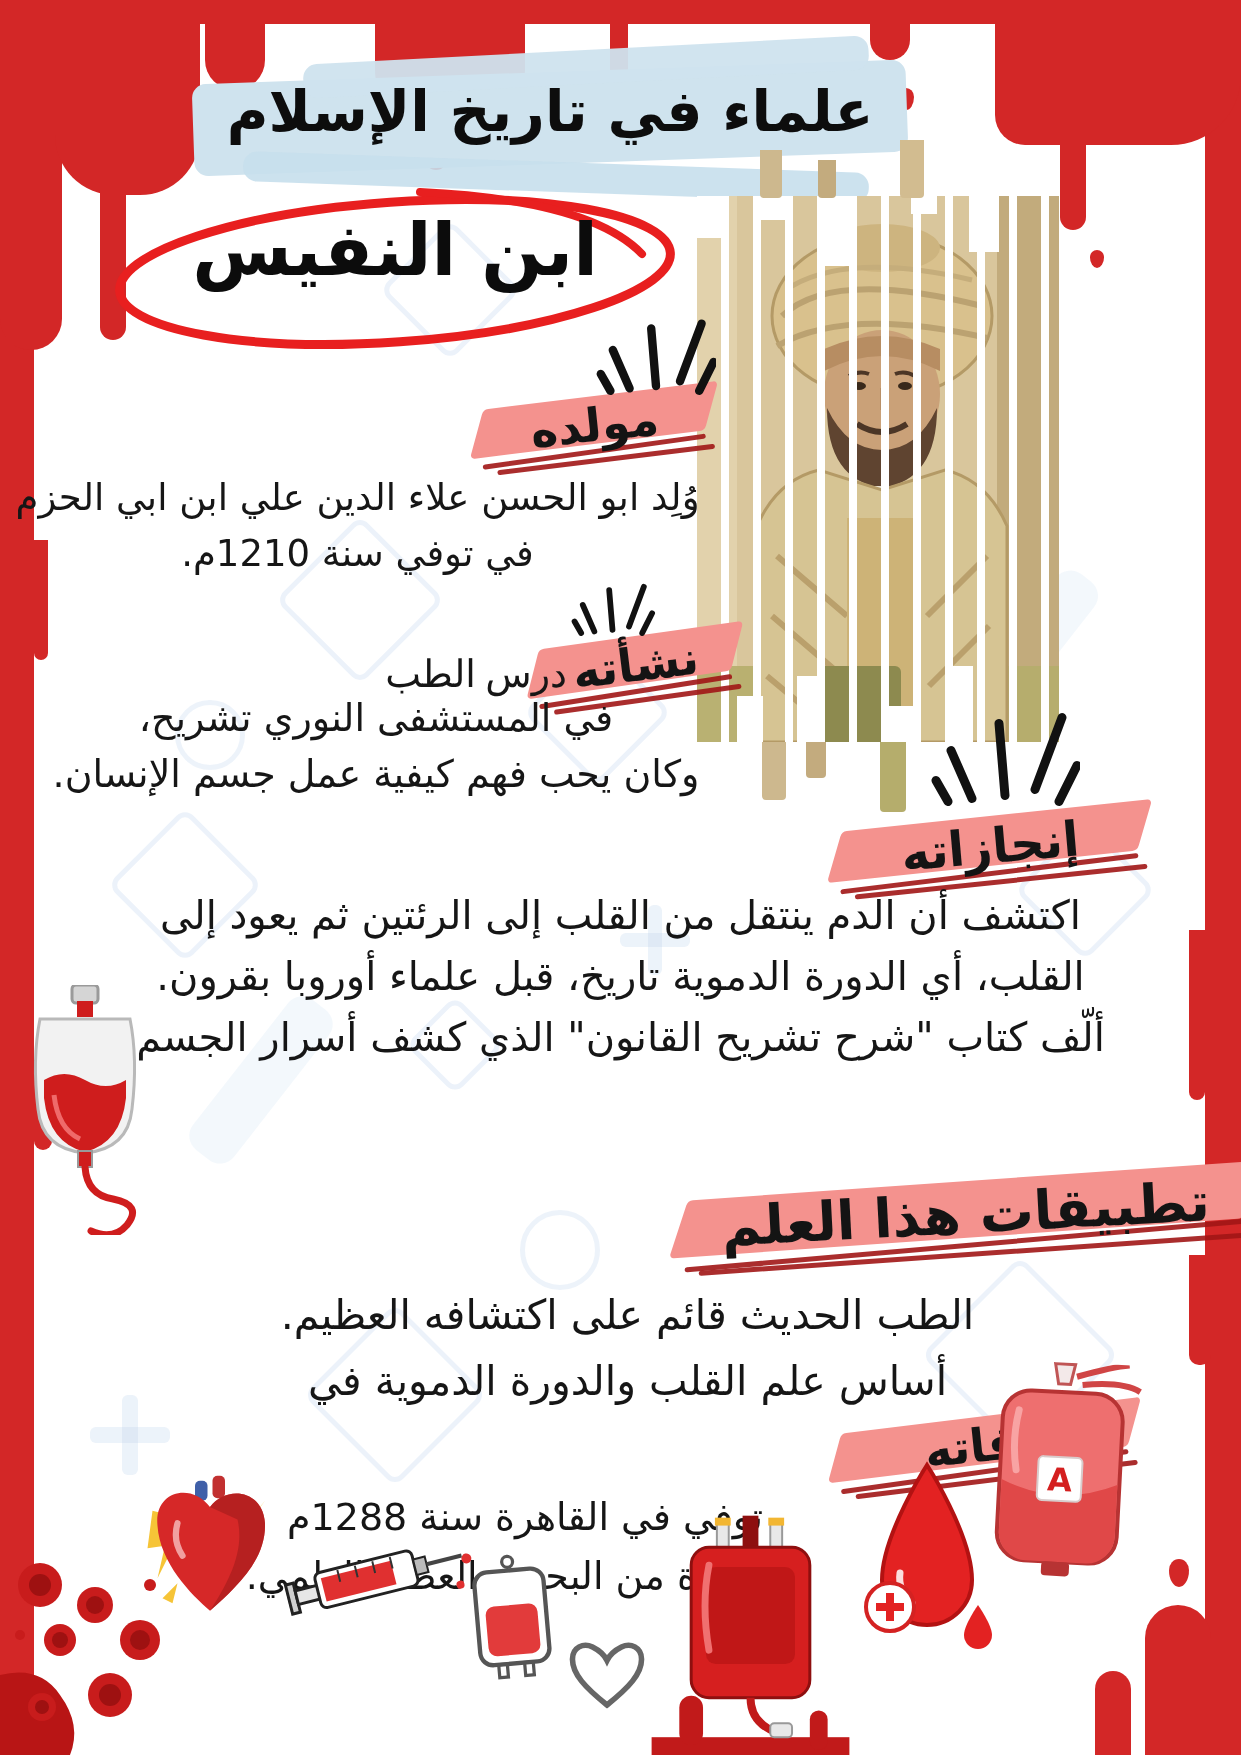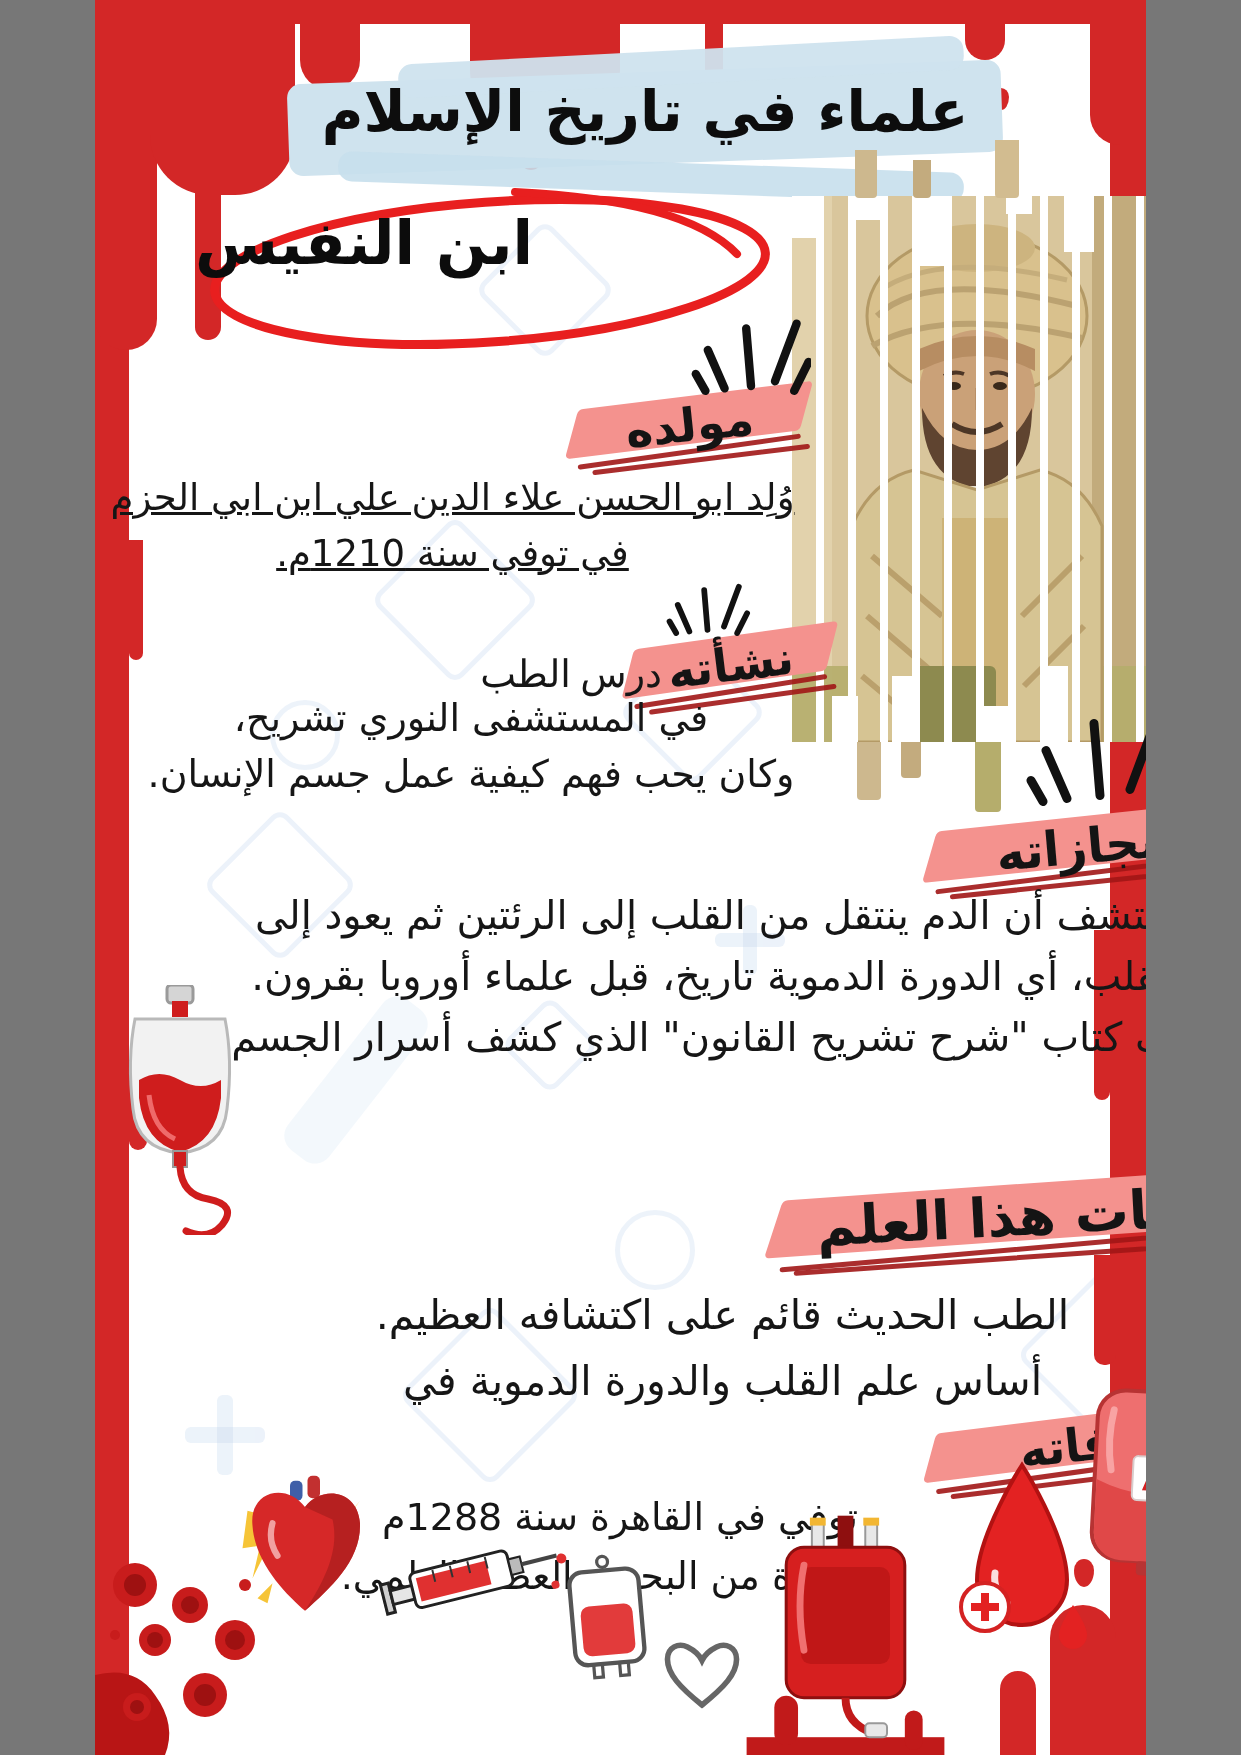--- a/index.html
+++ b/index.html
@@ -3,7 +3,7 @@
 <meta charset="utf-8">
 <style>
   html,body{margin:0;padding:0;background:#777;}
-  .page{position:relative;width:1051px;height:1755px;margin:0 auto;background:#ffffff;
+  .page{position:relative;width:1241px;height:1755px;margin:0 auto;background:#ffffff;
         overflow:hidden;font-family:"DejaVu Sans",sans-serif;color:#161616;}
   
   .pat{position:absolute;opacity:.8;pointer-events:none;}

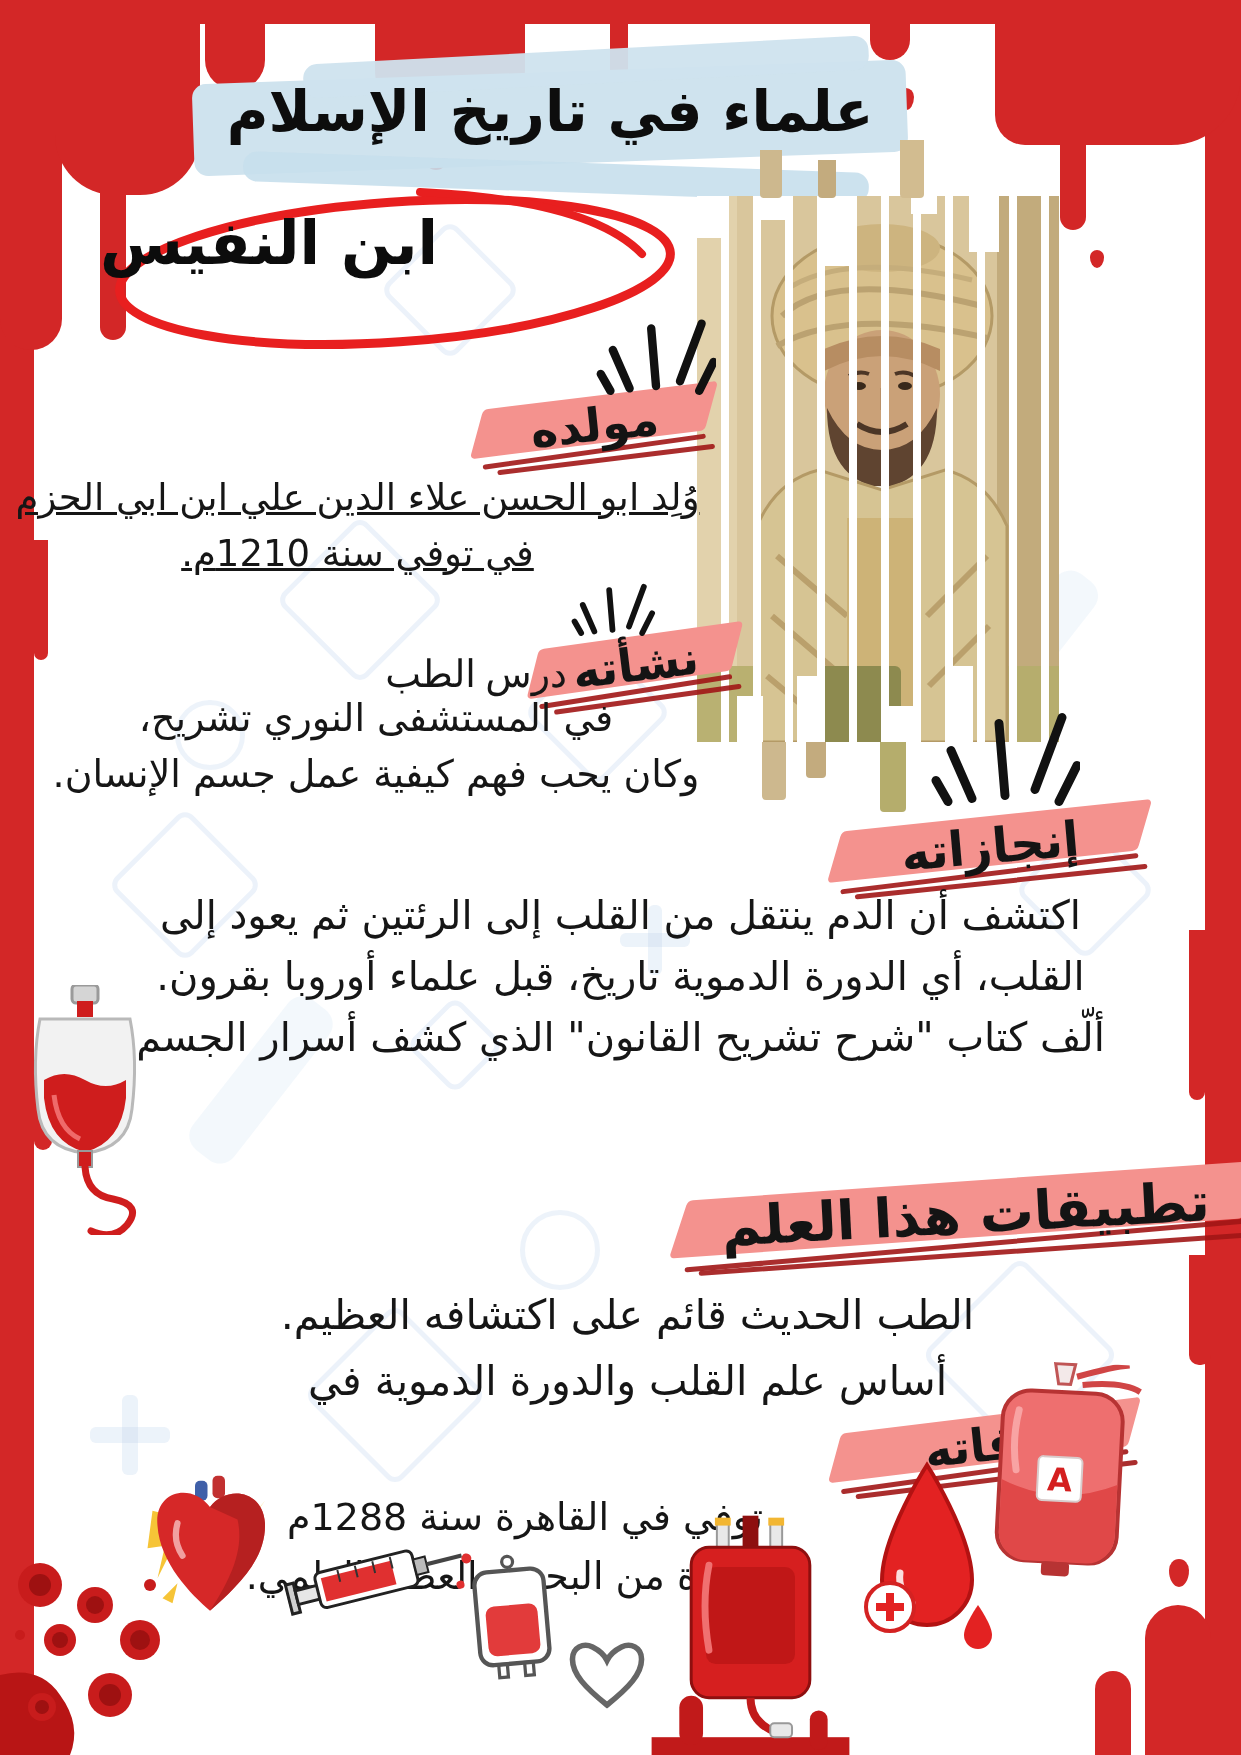--- a/index.html
+++ b/index.html
@@ -34,7 +34,7 @@
              font-size:57px;font-weight:800;color:#0d0d0d;direction:rtl;}
   
   .name-wrap{position:absolute;top:188px;left:100px;width:590px;height:168px;}
-  .name-txt{position:absolute;top:20px;width:100%;text-align:left;font-size:60px;
+  .name-txt{position:absolute;top:20px;width:100%;text-align:center;font-size:72px;
             font-weight:800;letter-spacing:-2px;color:#0c0c0c;direction:rtl;}
   .name-oval{position:absolute;inset:0;}
   

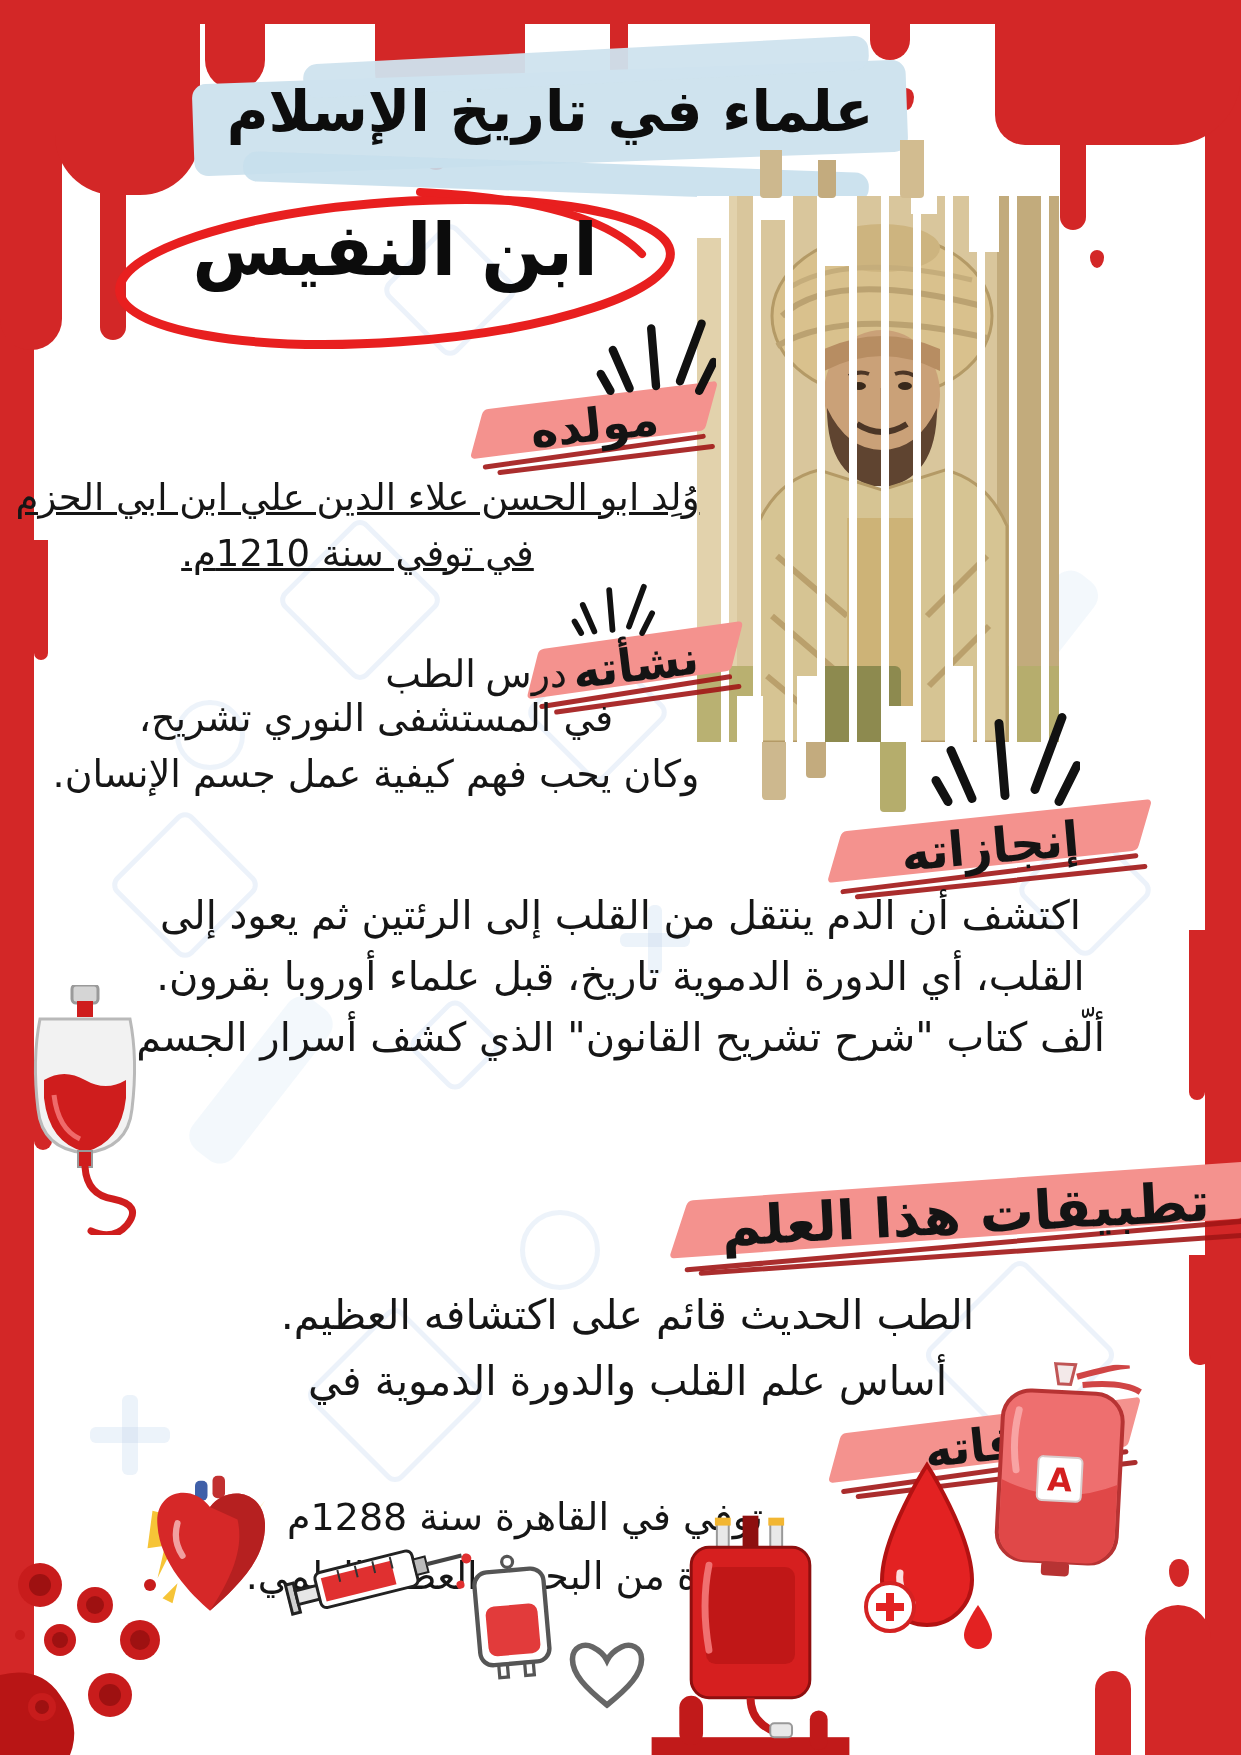--- a/index.html
+++ b/index.html
@@ -204,7 +204,7 @@
     <i class="sc sc2"></i>
     <b class="ht">مولده</b>
   </div>
-  <div class="tx" style="top:470px;left:0;width:715px;font-size:37px;line-height:1.5;text-decoration:underline;">
+  <div class="tx" style="top:470px;left:0;width:715px;font-size:37px;line-height:1.5;">
     <div>وُلِد ابو الحسن علاء الدين علي ابن ابي الحزم</div>
     <div>في توفي سنة 1210م.</div>
   </div>

